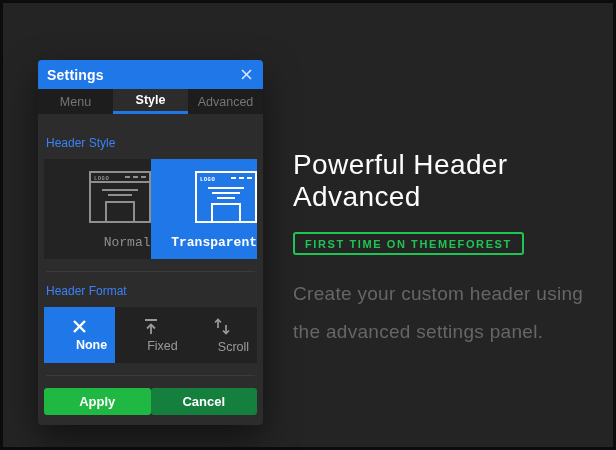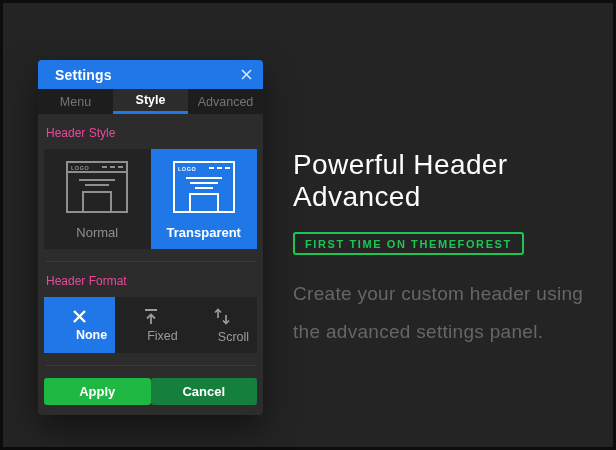--- a/index.html
+++ b/index.html
@@ -12,7 +12,7 @@
             border-radius:4px; box-shadow:0 14px 34px rgba(0,0,0,0.5); }
   .titlebar { height:29px; background:#2077e8; border-radius:4px 4px 0 0;
               display:flex; align-items:center; justify-content:space-between; padding:0 10px 0 9px; }
-  .titlebar .title { color:#fff; font-size:14px; font-weight:bold; letter-spacing:0.2px;margin-left:8px; }
+  .titlebar .title { color:#fff; font-size:14px; font-weight:bold; letter-spacing:0.2px; }
   .close { width:14px; height:14px; display:flex; align-items:center; justify-content:center;
            color:#dbe7fb; cursor:pointer; }
   .tabbar { height:25px; background:#1d1d1d; display:flex; }

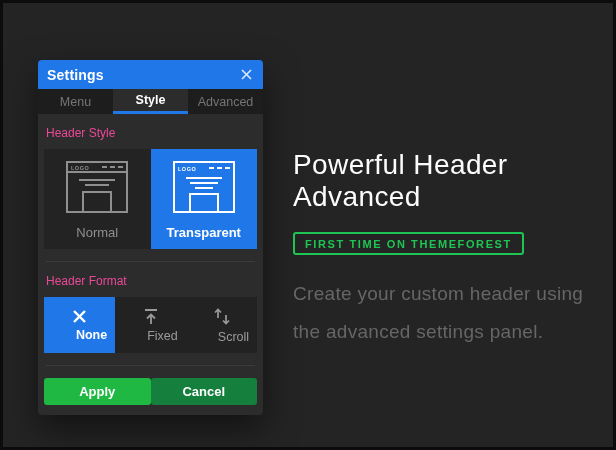--- a/index.html
+++ b/index.html
@@ -21,7 +21,7 @@
   .tab.active { background:#2c2c2c; color:#fff; font-weight:bold;
                 border-bottom:3px solid #2077e8; }
   .dialog-body { padding:10px 6px 10px; }
-  .section-label { color:#ec4899; font-size:12px; margin:2px 2px 9px; }
+  .section-label { color:#3b82f6; font-size:12px; margin:12px 2px 9px; }
 
   .style-options { display:flex; height:100px; }
   .tile { flex:1; display:flex; flex-direction:column; align-items:center; cursor:pointer;

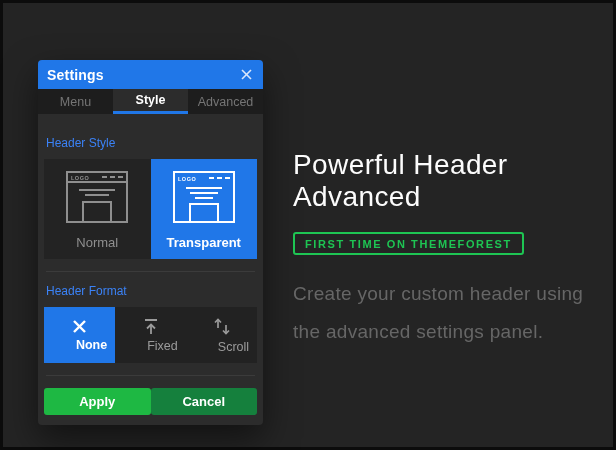--- a/index.html
+++ b/index.html
@@ -24,8 +24,8 @@
   .section-label { color:#3b82f6; font-size:12px; margin:12px 2px 9px; }
 
   .style-options { display:flex; height:100px; }
-  .tile { flex:1; display:flex; flex-direction:column; align-items:center; cursor:pointer;
-          background:#232323; color:#8f8f8f; }
+  .tile { flex:1; display:flex; flex-direction:column; align-items:flex-end; cursor:pointer;
+          background:#232323; color:#8f8f8f;font-family:Liberation Mono, monospace; }
   .tile.selected { background:#2077e8; color:#fff; }
   .tile .tile-icon { flex:1; display:flex; align-items:center; justify-content:center; }
   .tile .tile-label { font-size:13px; margin-bottom:9px; }

